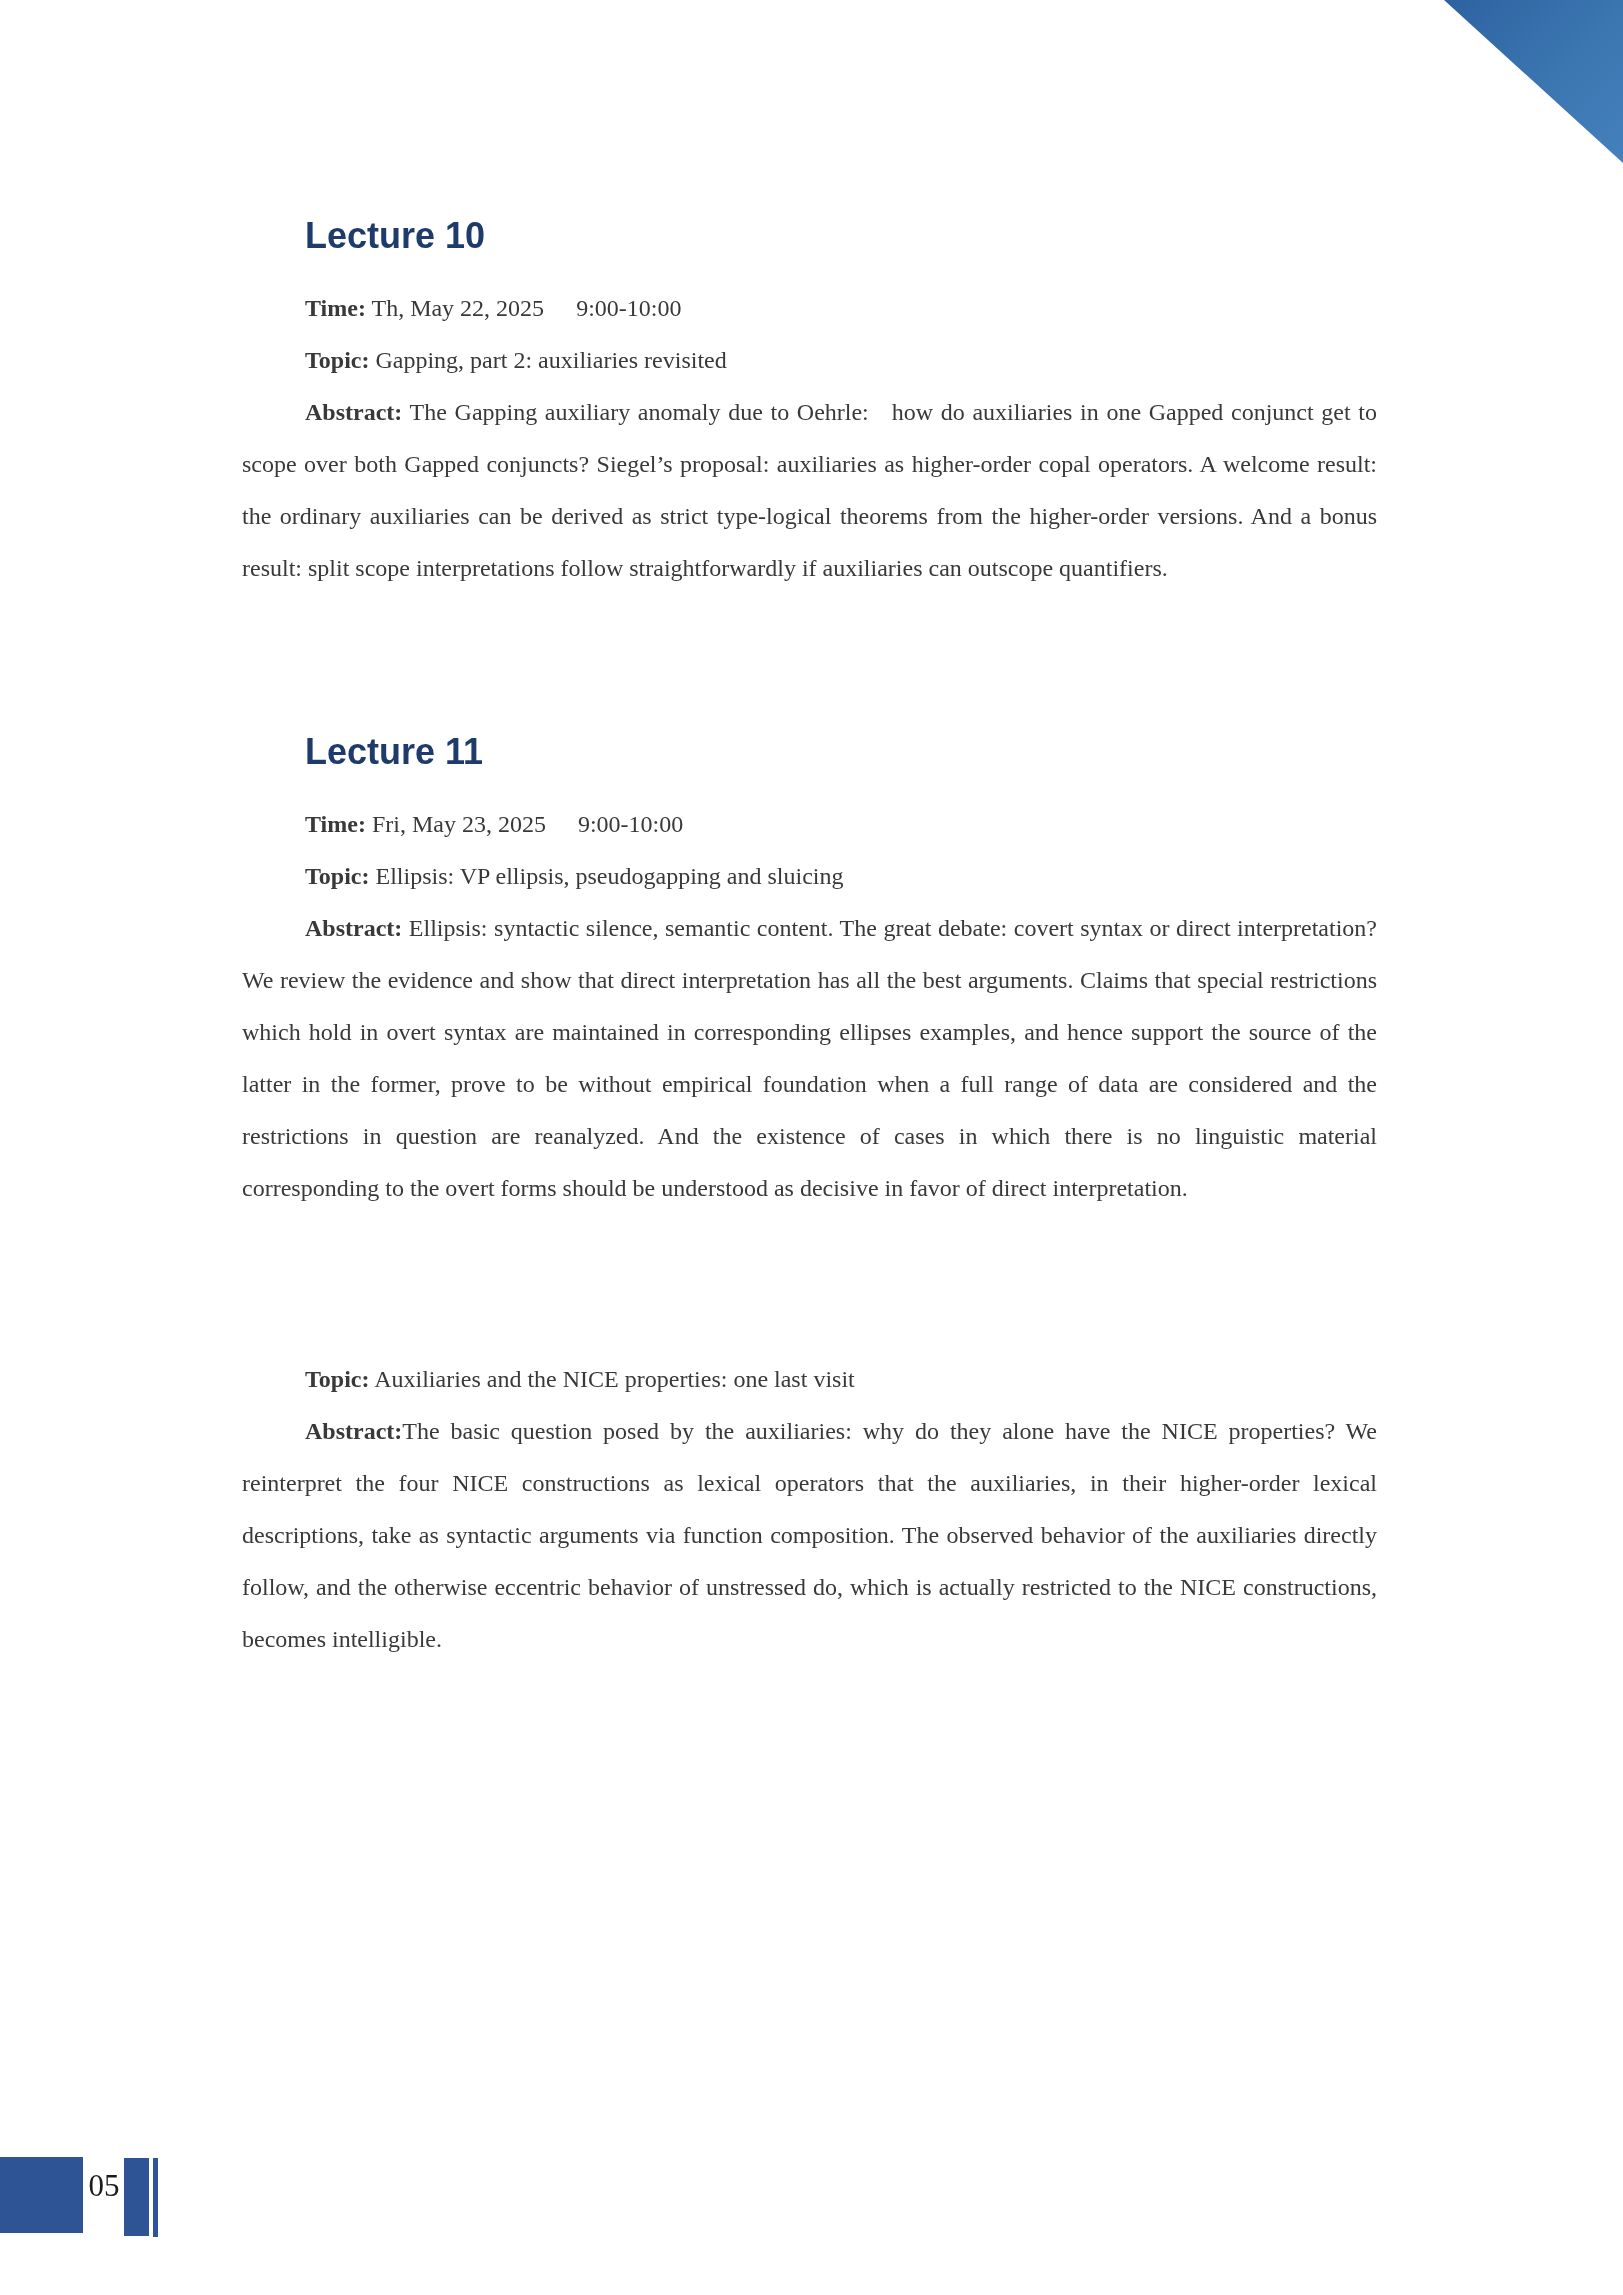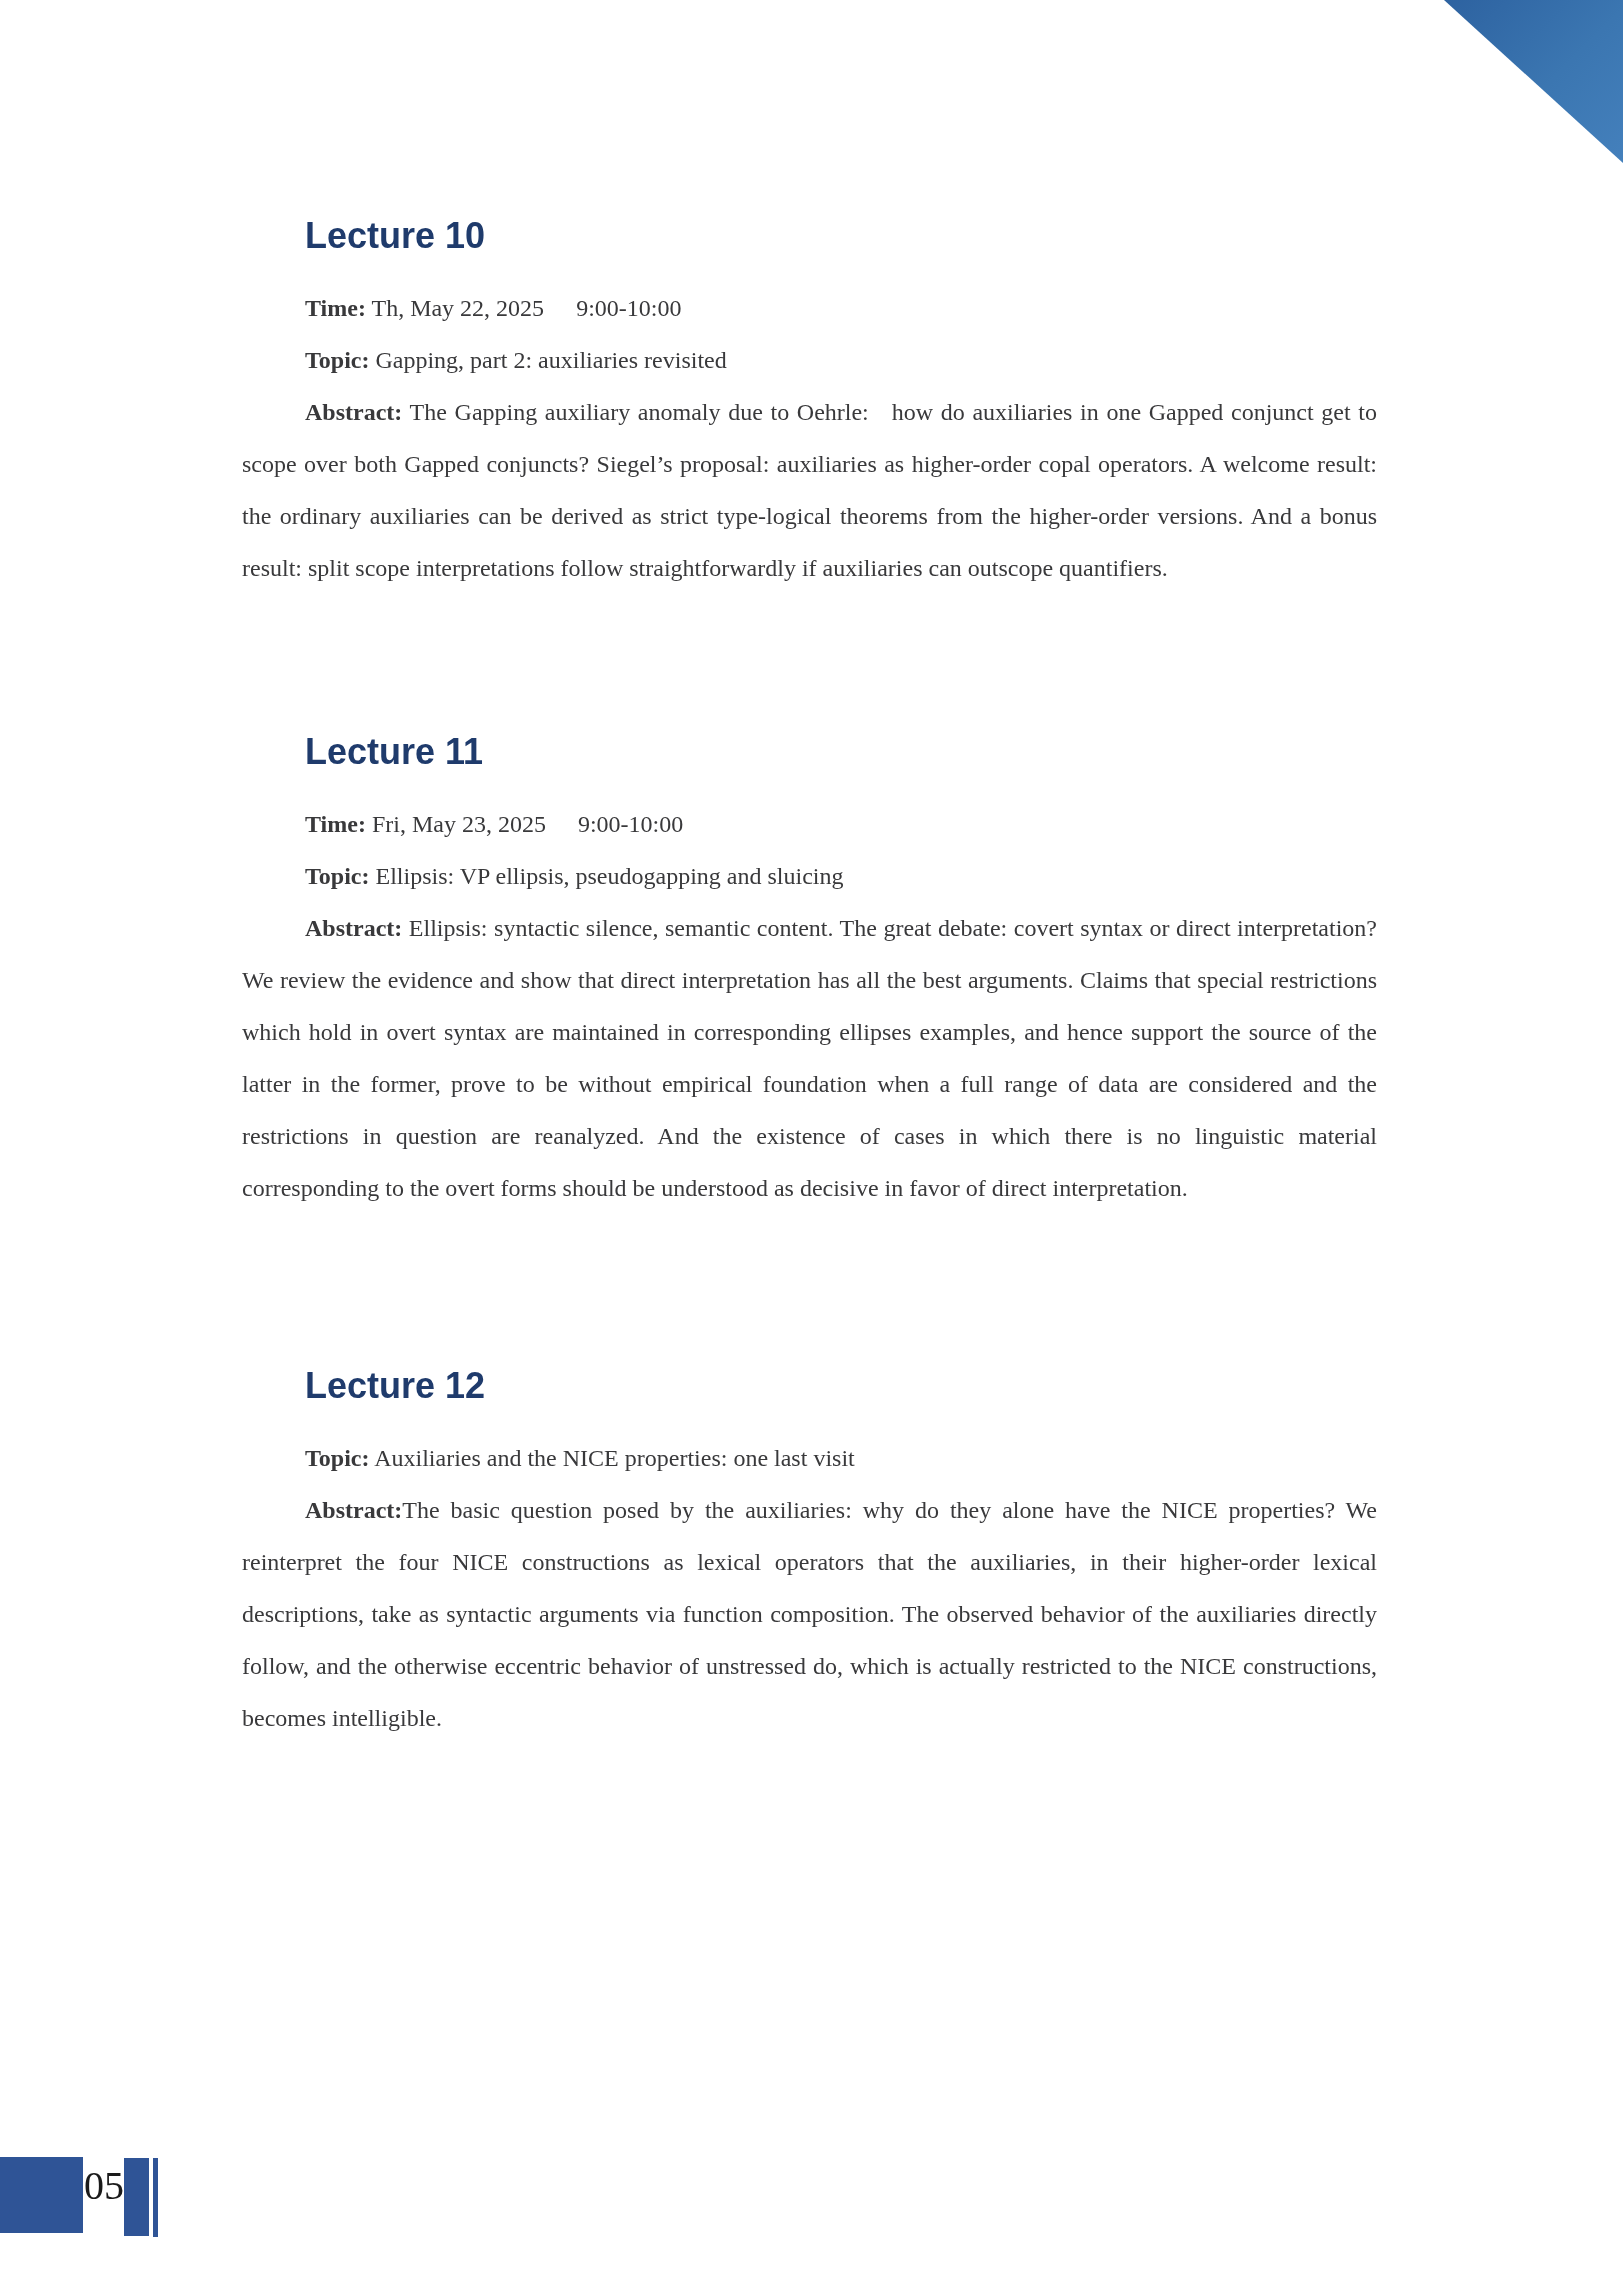--- a/index.html
+++ b/index.html
@@ -122,7 +122,6 @@
     </section>
 
     <section class="lecture" id="sec2">
-      <h2 class="lec-title">Lecture 12</h2>
       <p class="meta"><b class="lbl">Topic:</b> <span>Auxiliaries and the NICE properties: one last visit</span></p>
       <p class="abstract"><b class="lbl">Abstract:</b><span></span><span>The basic question posed by the auxiliaries: why do they alone have the NICE properties? We reinterpret the four NICE constructions as lexical operators that the auxiliaries, in their higher-order lexical descriptions, take as syntactic arguments via function composition. The observed behavior of the auxiliaries directly follow, and the otherwise eccentric behavior of unstressed do, which is actually restricted to the NICE constructions, becomes intelligible.</span></p>
     </section>

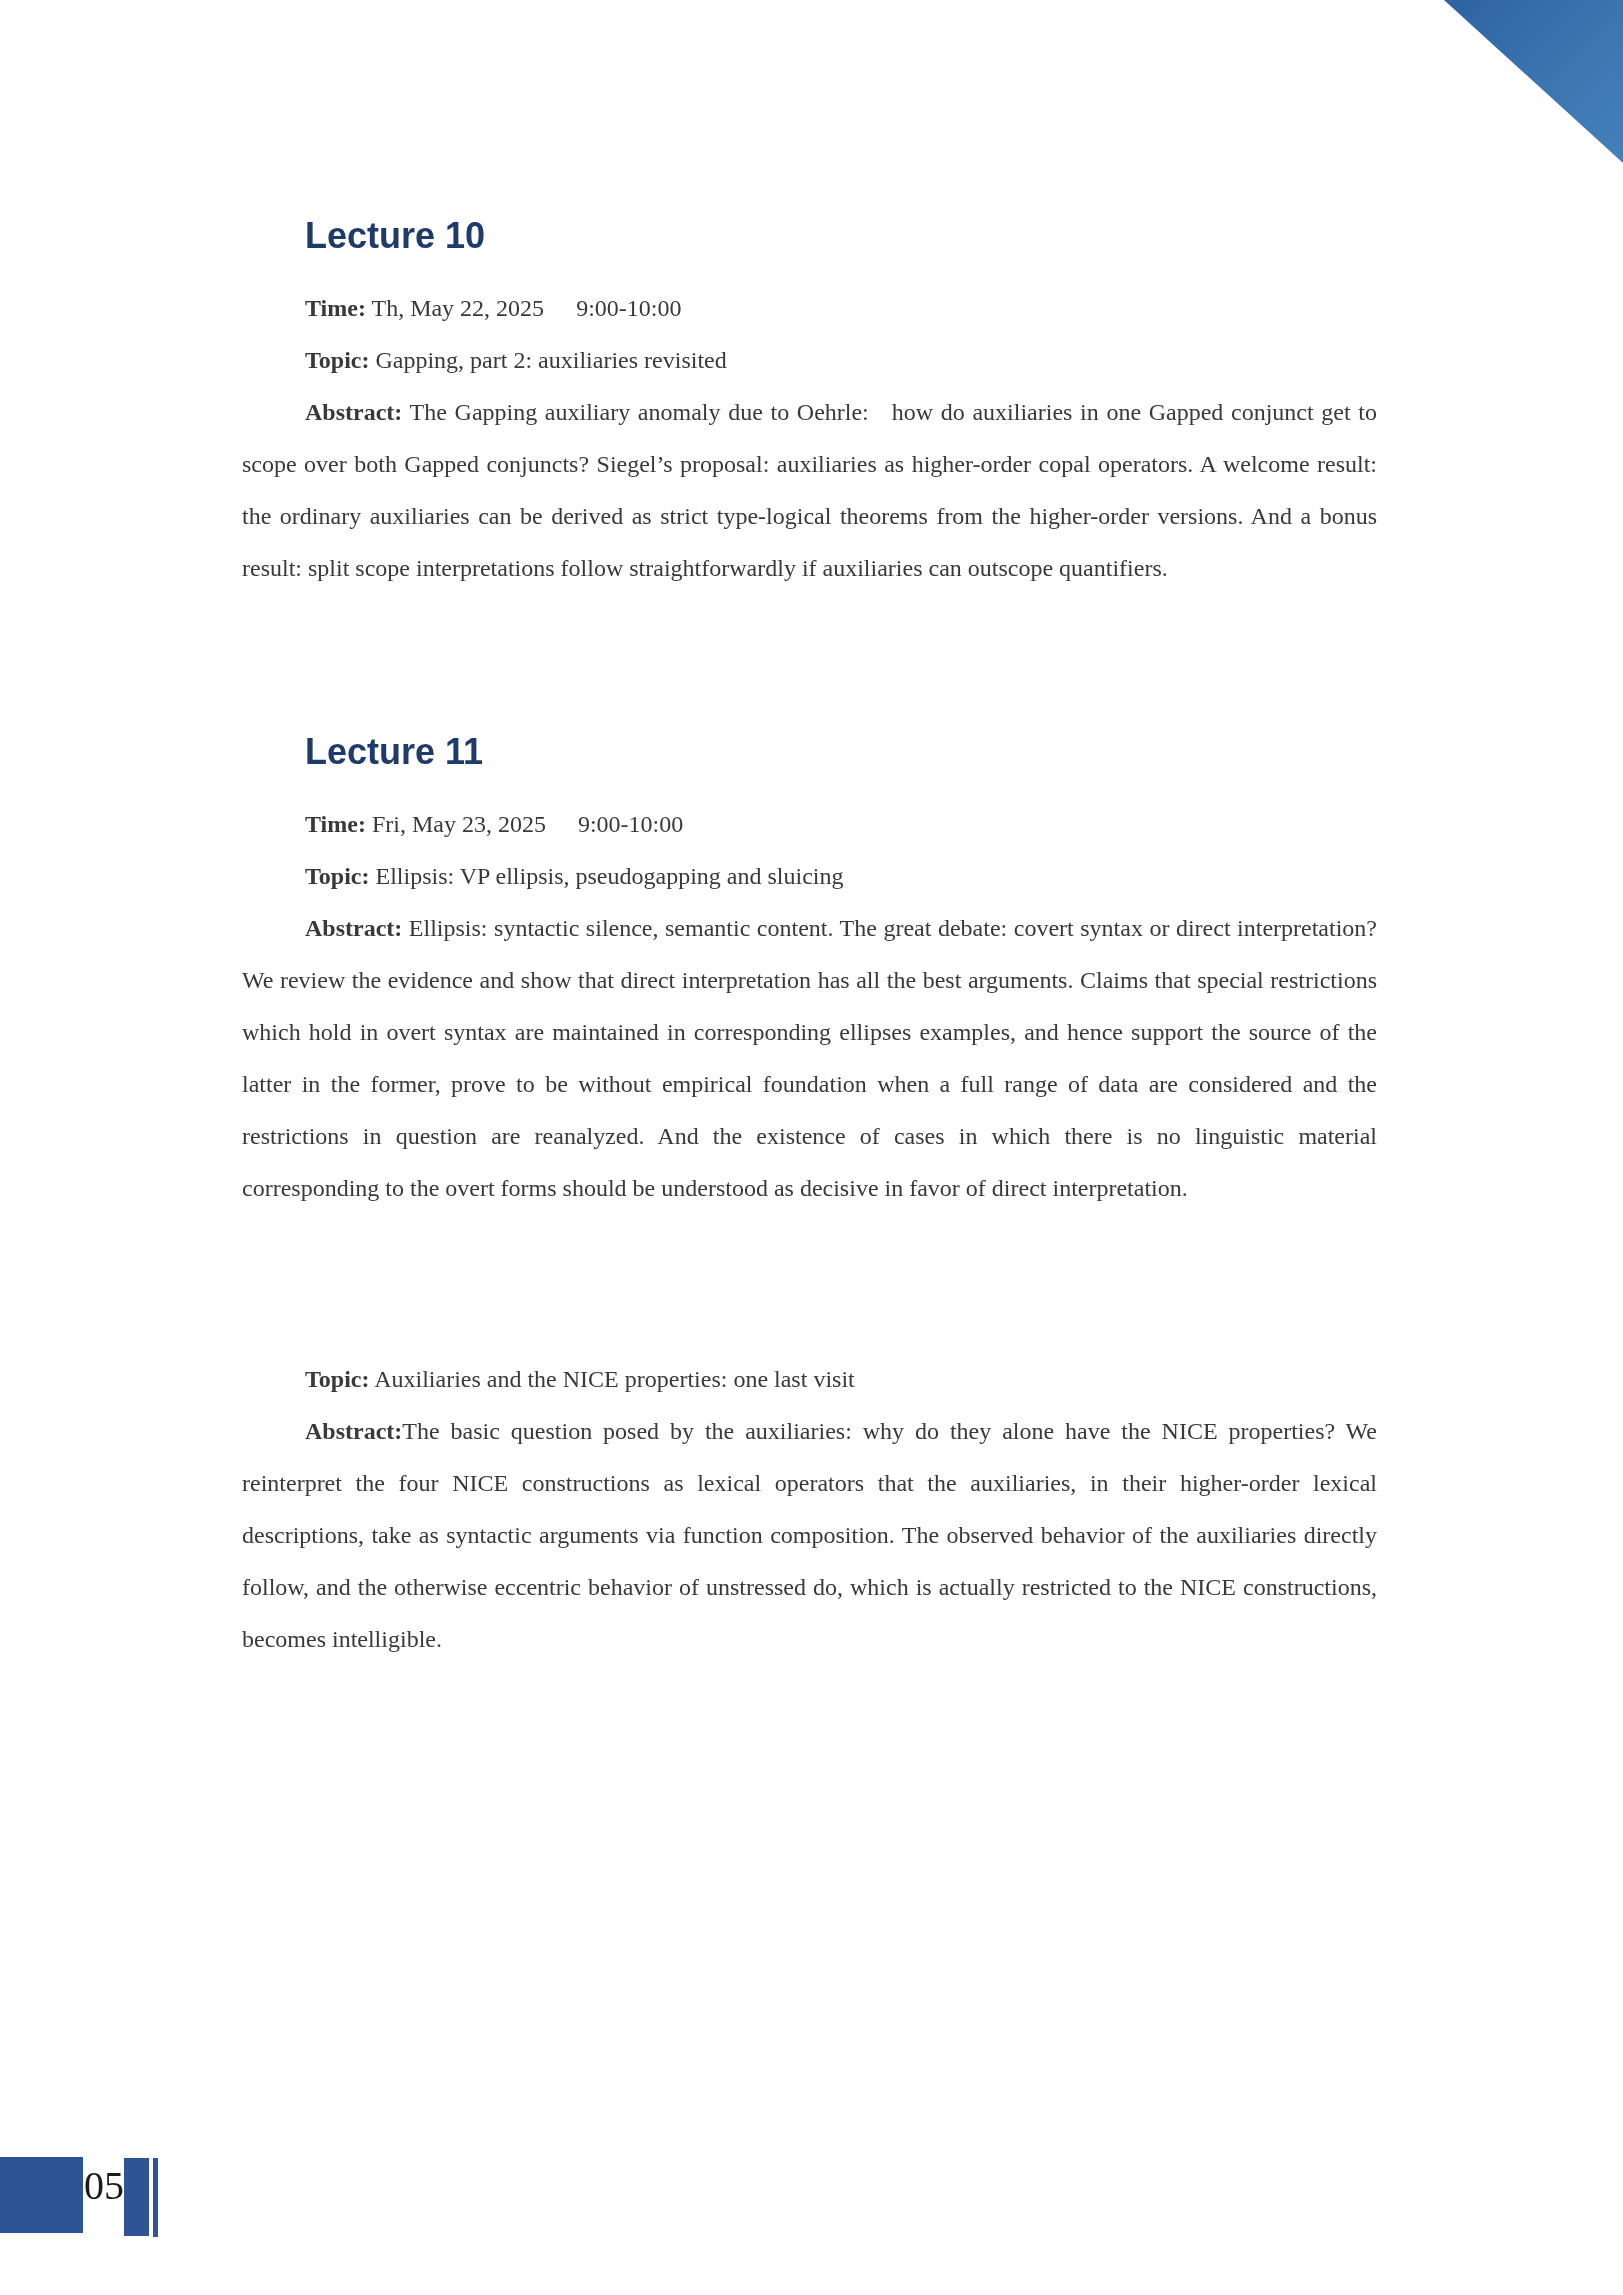--- a/index.html
+++ b/index.html
@@ -76,7 +76,7 @@
     top: 2167px;
     width: 40px;
     font-family: "Liberation Serif", serif;
-    font-size: 40px;
+    font-size: 31px;
     line-height: 38px;
     color: var(--page-number-text, #1a1a1a);
     text-align: center;

